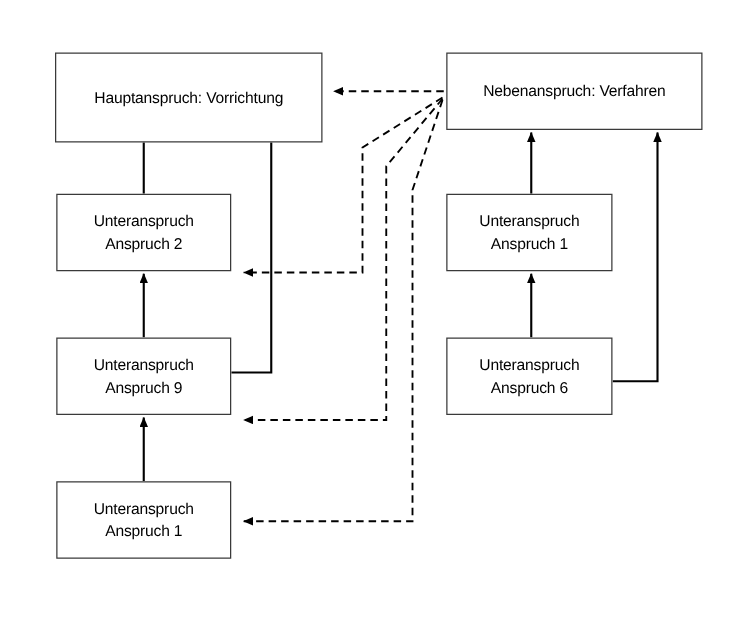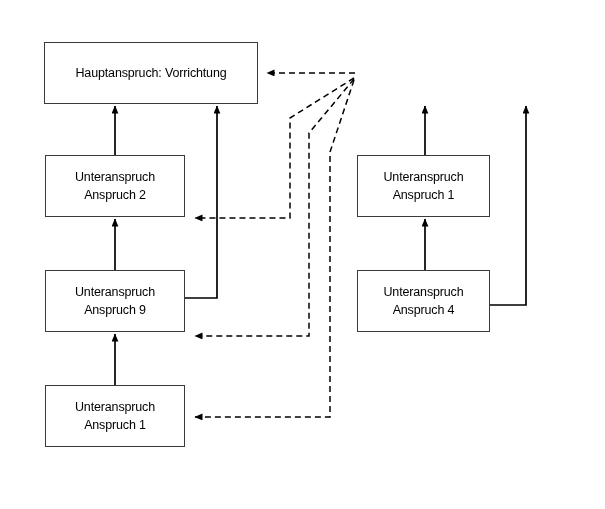--- a/index.html
+++ b/index.html
@@ -83,7 +83,7 @@
     <path d="M354,80 L330,152 L330,417 L195,417" fill="none" stroke="#000000" stroke-width="1.5" stroke-dasharray="6,4" marker-end="url(#arrow-dash)"></path>
   </svg>
 
-  <div class="node-box" style="left:44px; top:42px; width:214px; height:62px;">
+  <div class="node-box" style="left:44px; top:42px; width:214px; height:72px;">
     <span class="node-line">Hauptanspruch: Vorrichtung</span>
   </div>
 

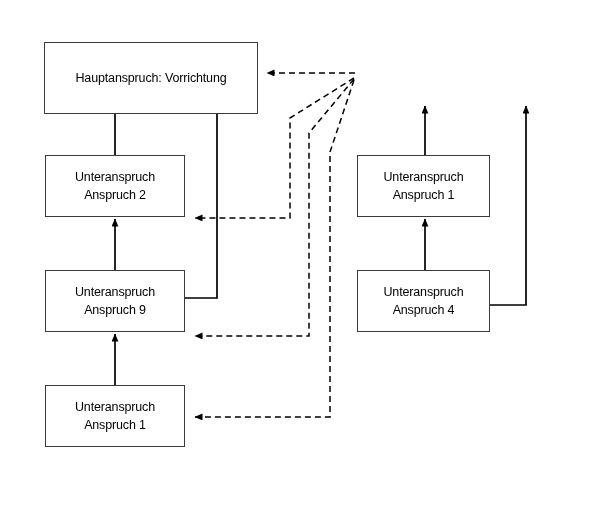--- a/index.html
+++ b/index.html
@@ -87,6 +87,9 @@
     <span class="node-line">Hauptanspruch: Vorrichtung</span>
   </div>
 
+  <div class="node-box" style="left:357px; top:42px; width:205px; height:62px;">
+    <span class="node-line">Nebenanspruch: Verfahren</span>
+  </div>
 
   <div class="node-box" style="left:45px; top:155px; width:140px; height:62px;">
     <span class="node-line">Unteranspruch</span>

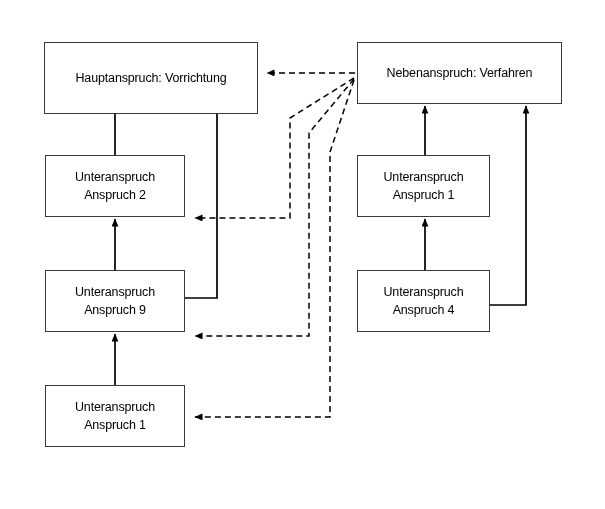--- a/index.html
+++ b/index.html
@@ -113,7 +113,7 @@
 
   <div class="node-box" style="left:357px; top:270px; width:133px; height:62px;">
     <span class="node-line">Unteranspruch</span>
-    <span class="node-line">Anspruch 4</span>
+    <span class="node-line">Anspruch 6</span>
   </div>
 
 </div>

